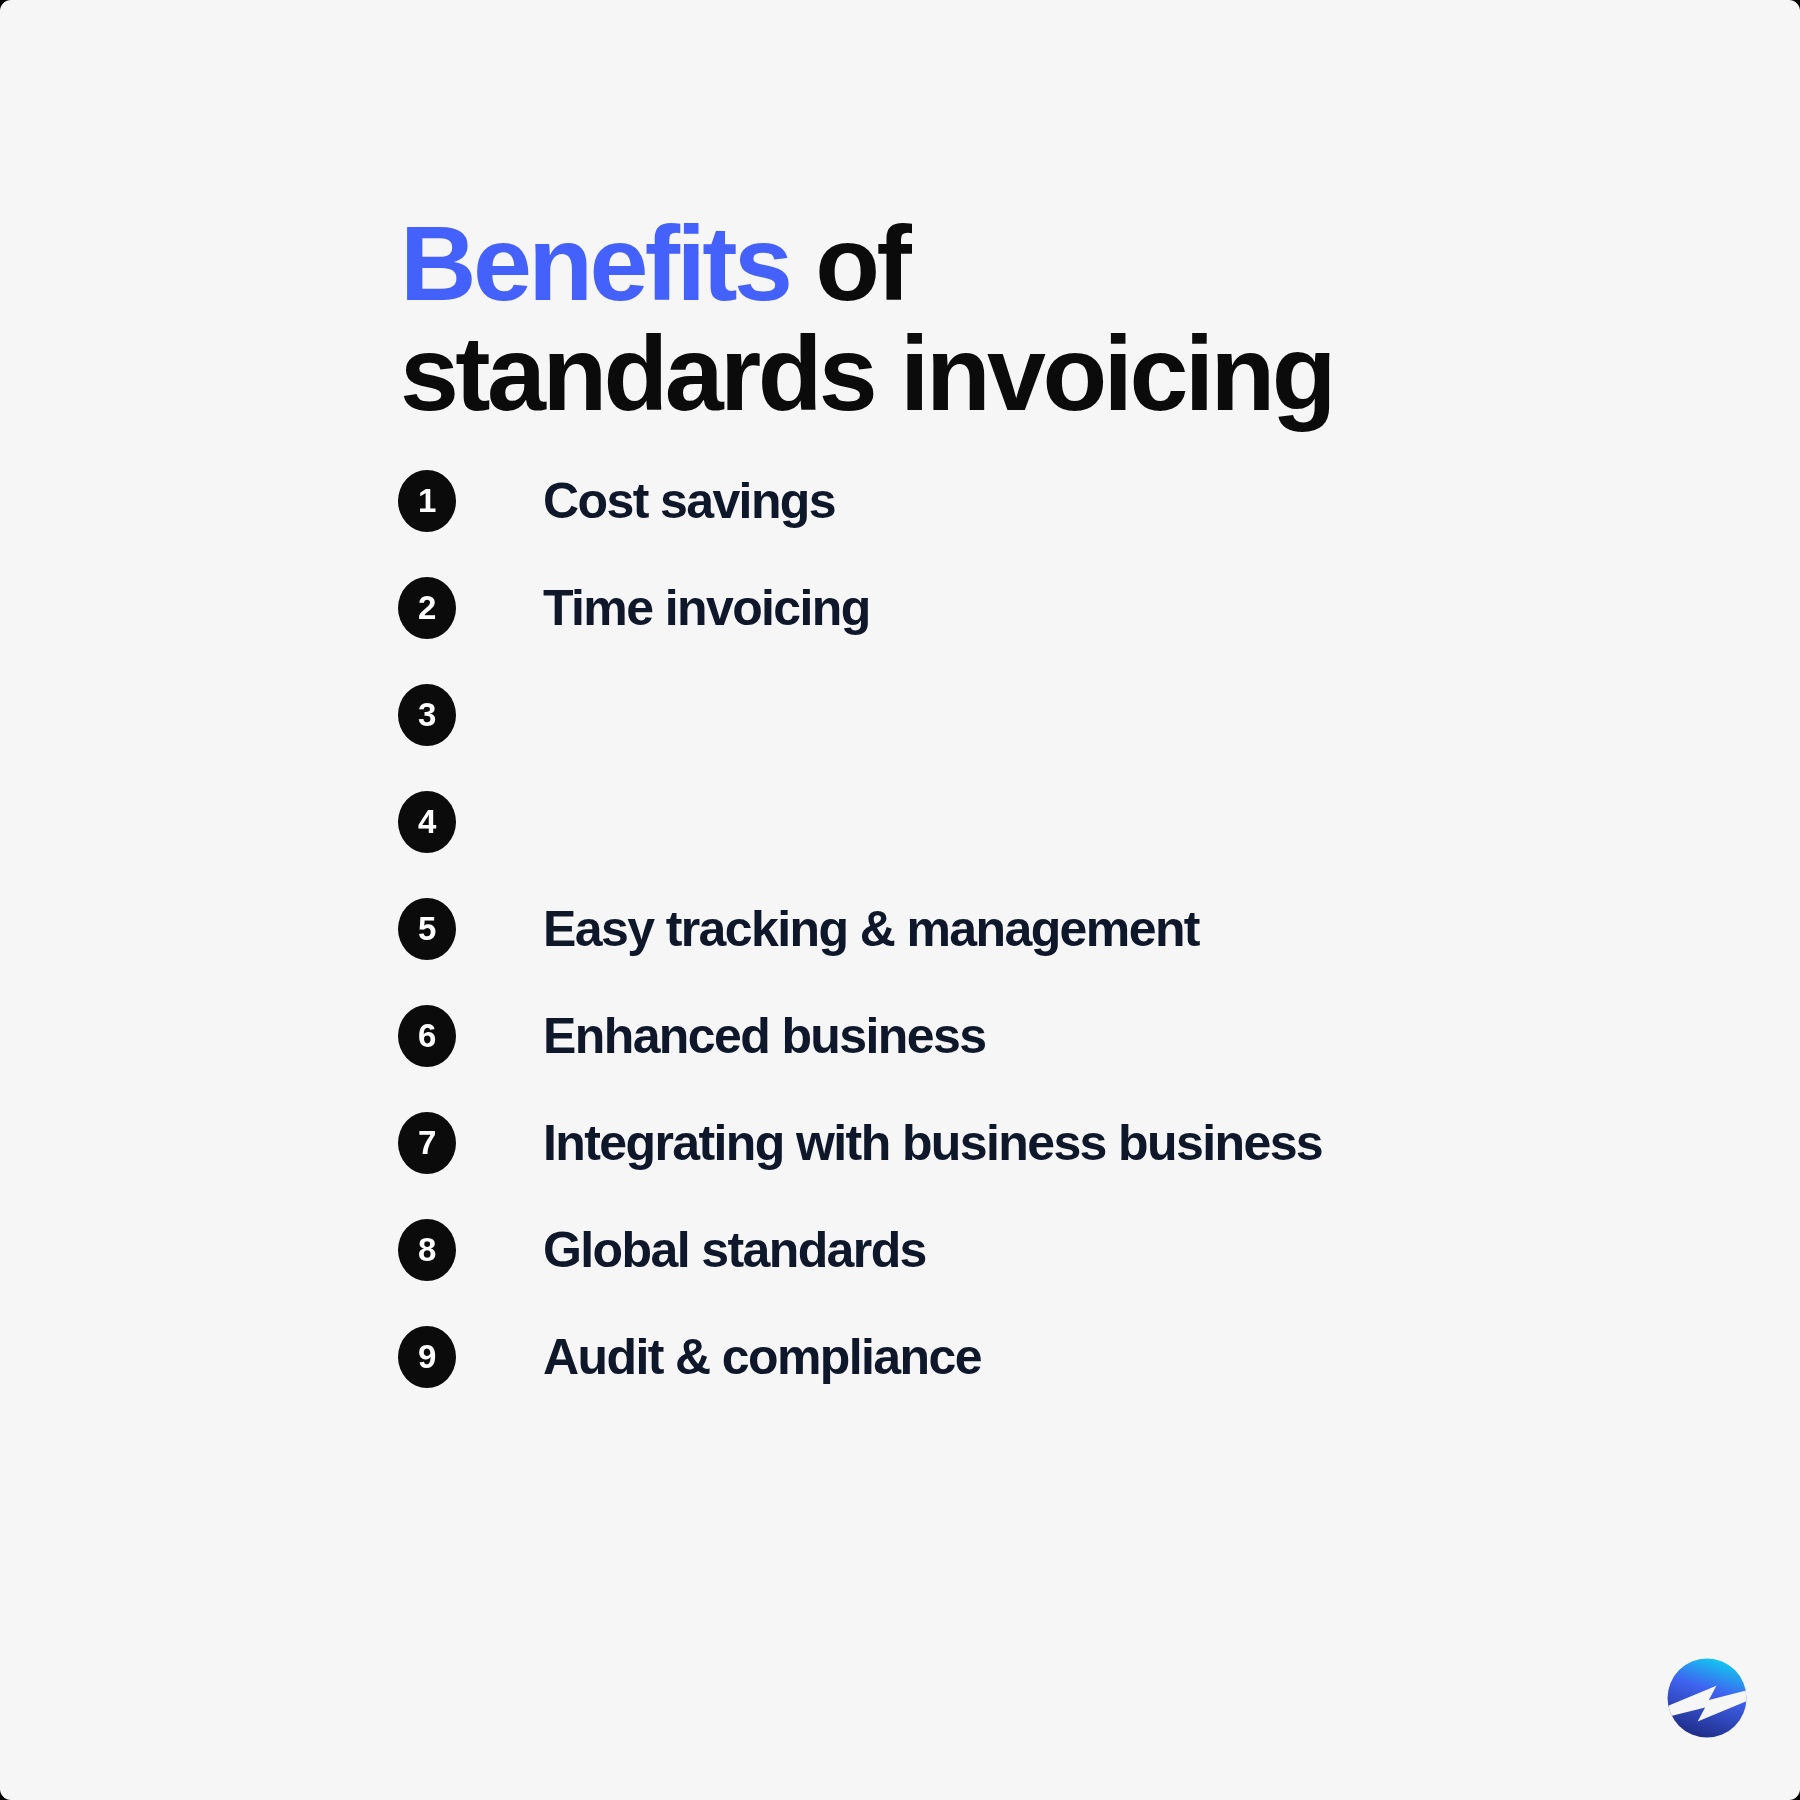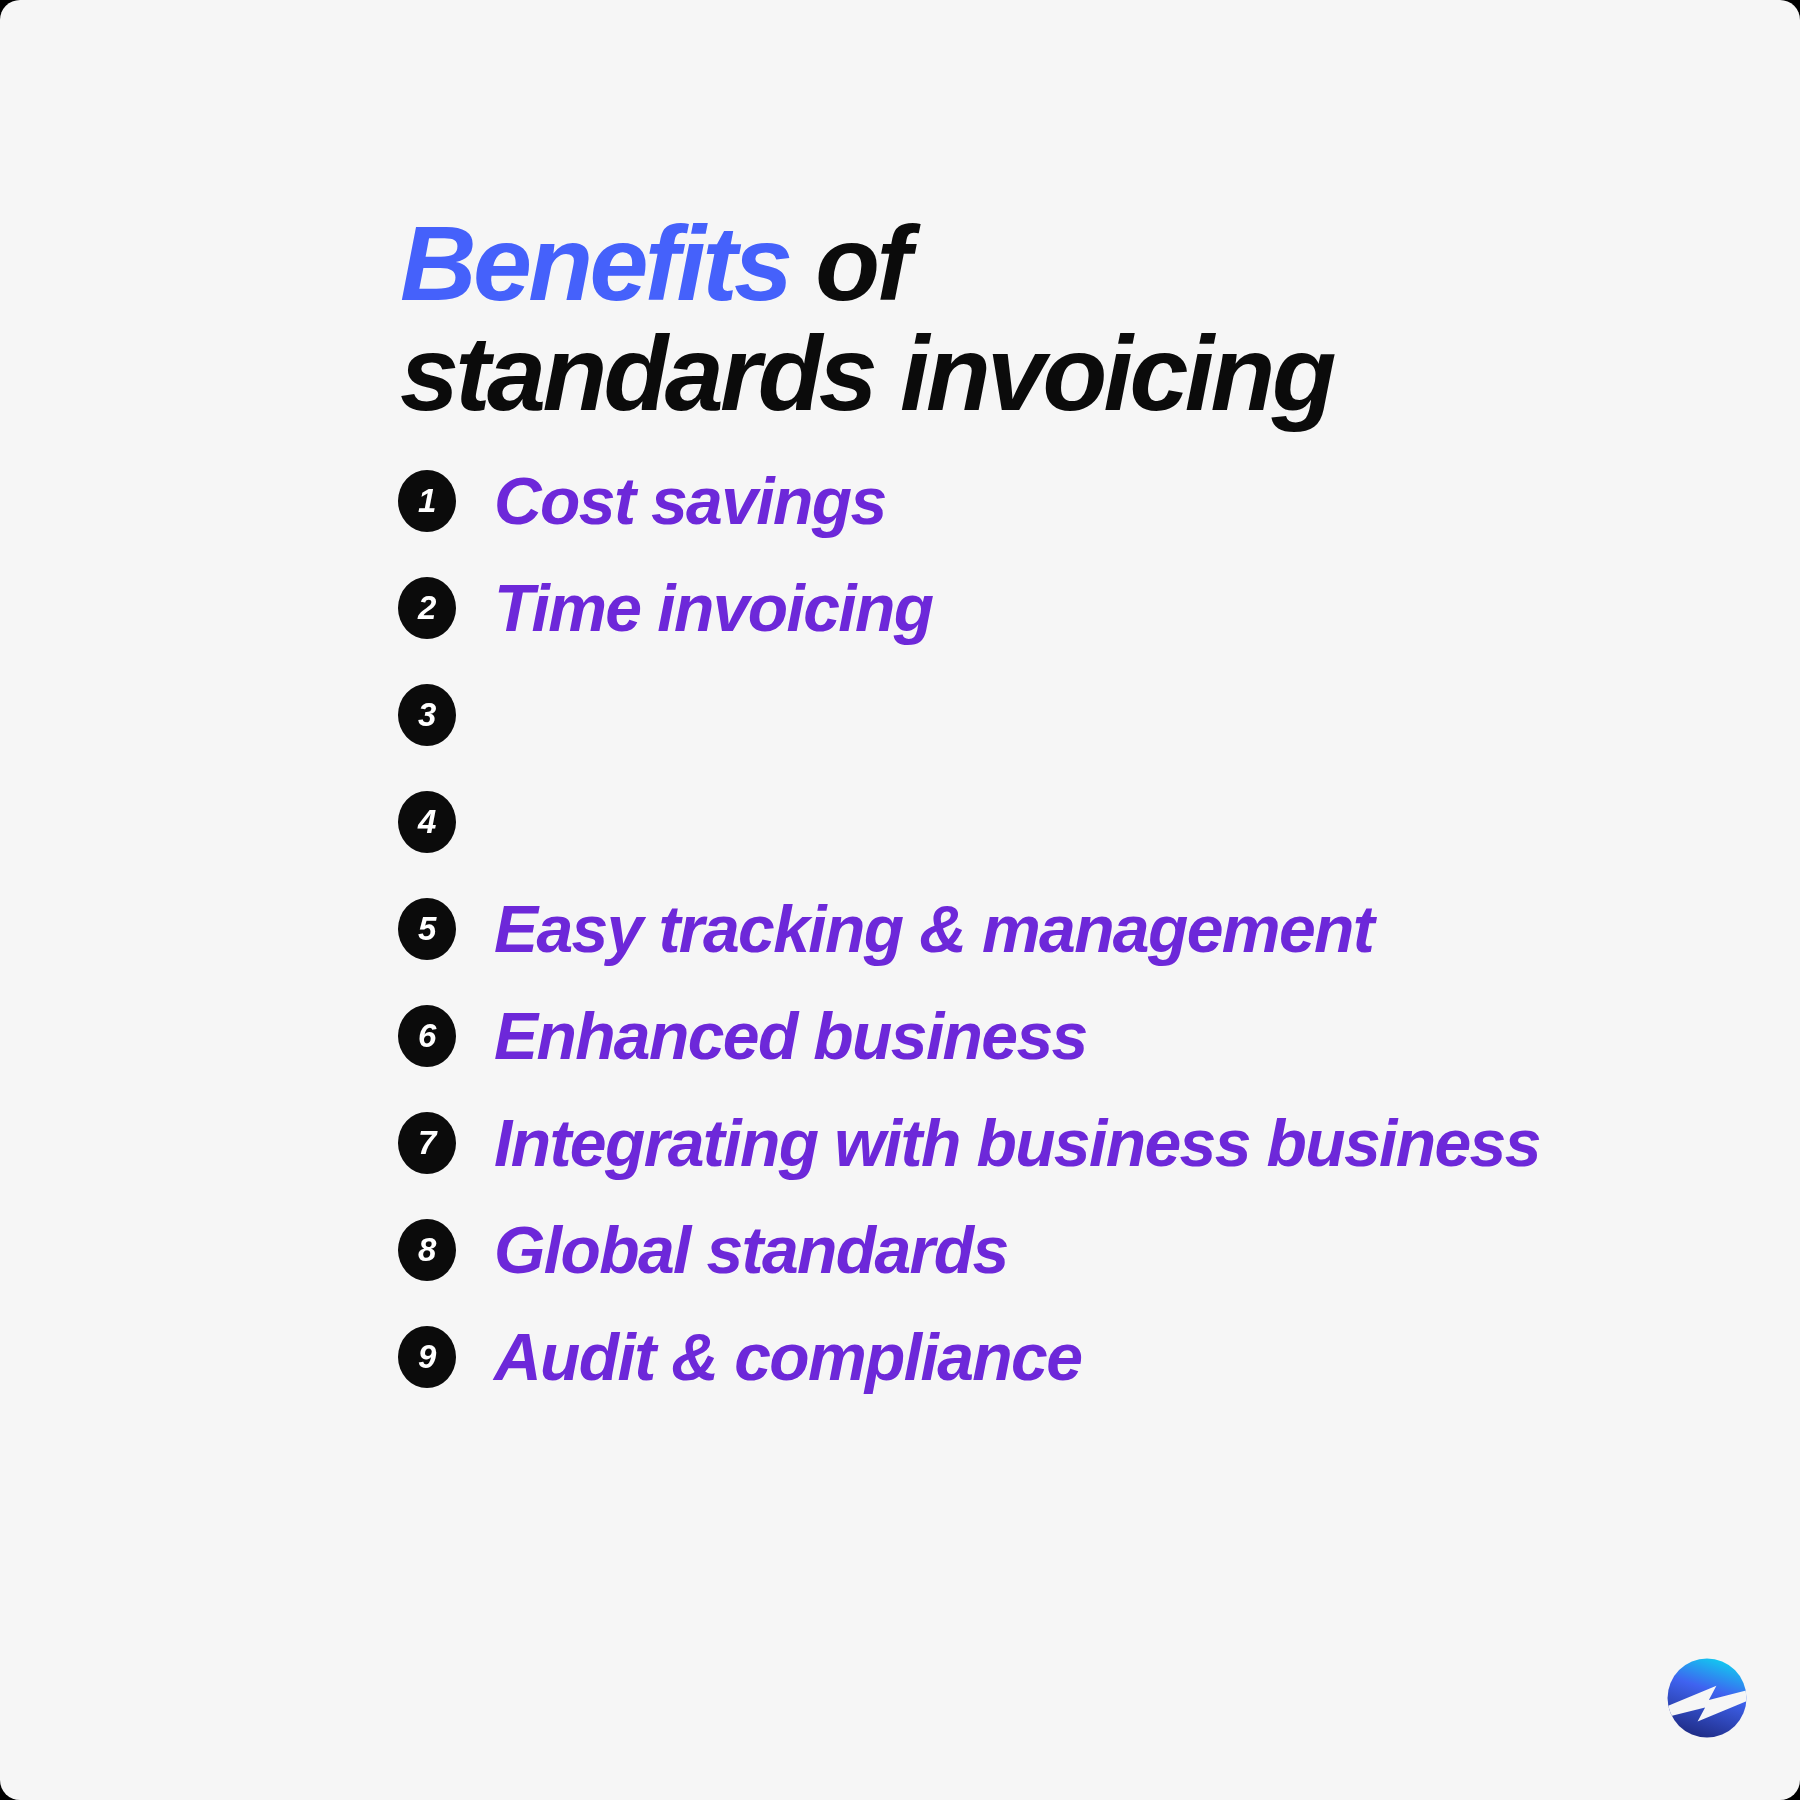--- a/index.html
+++ b/index.html
@@ -20,9 +20,8 @@
     width: 1800px;
     height: 1800px;
     background: #F6F6F6;
-    border-radius: 20px;
+    border-radius: 11px;
     overflow: hidden;
-    font-style: italic;
   }
 
   

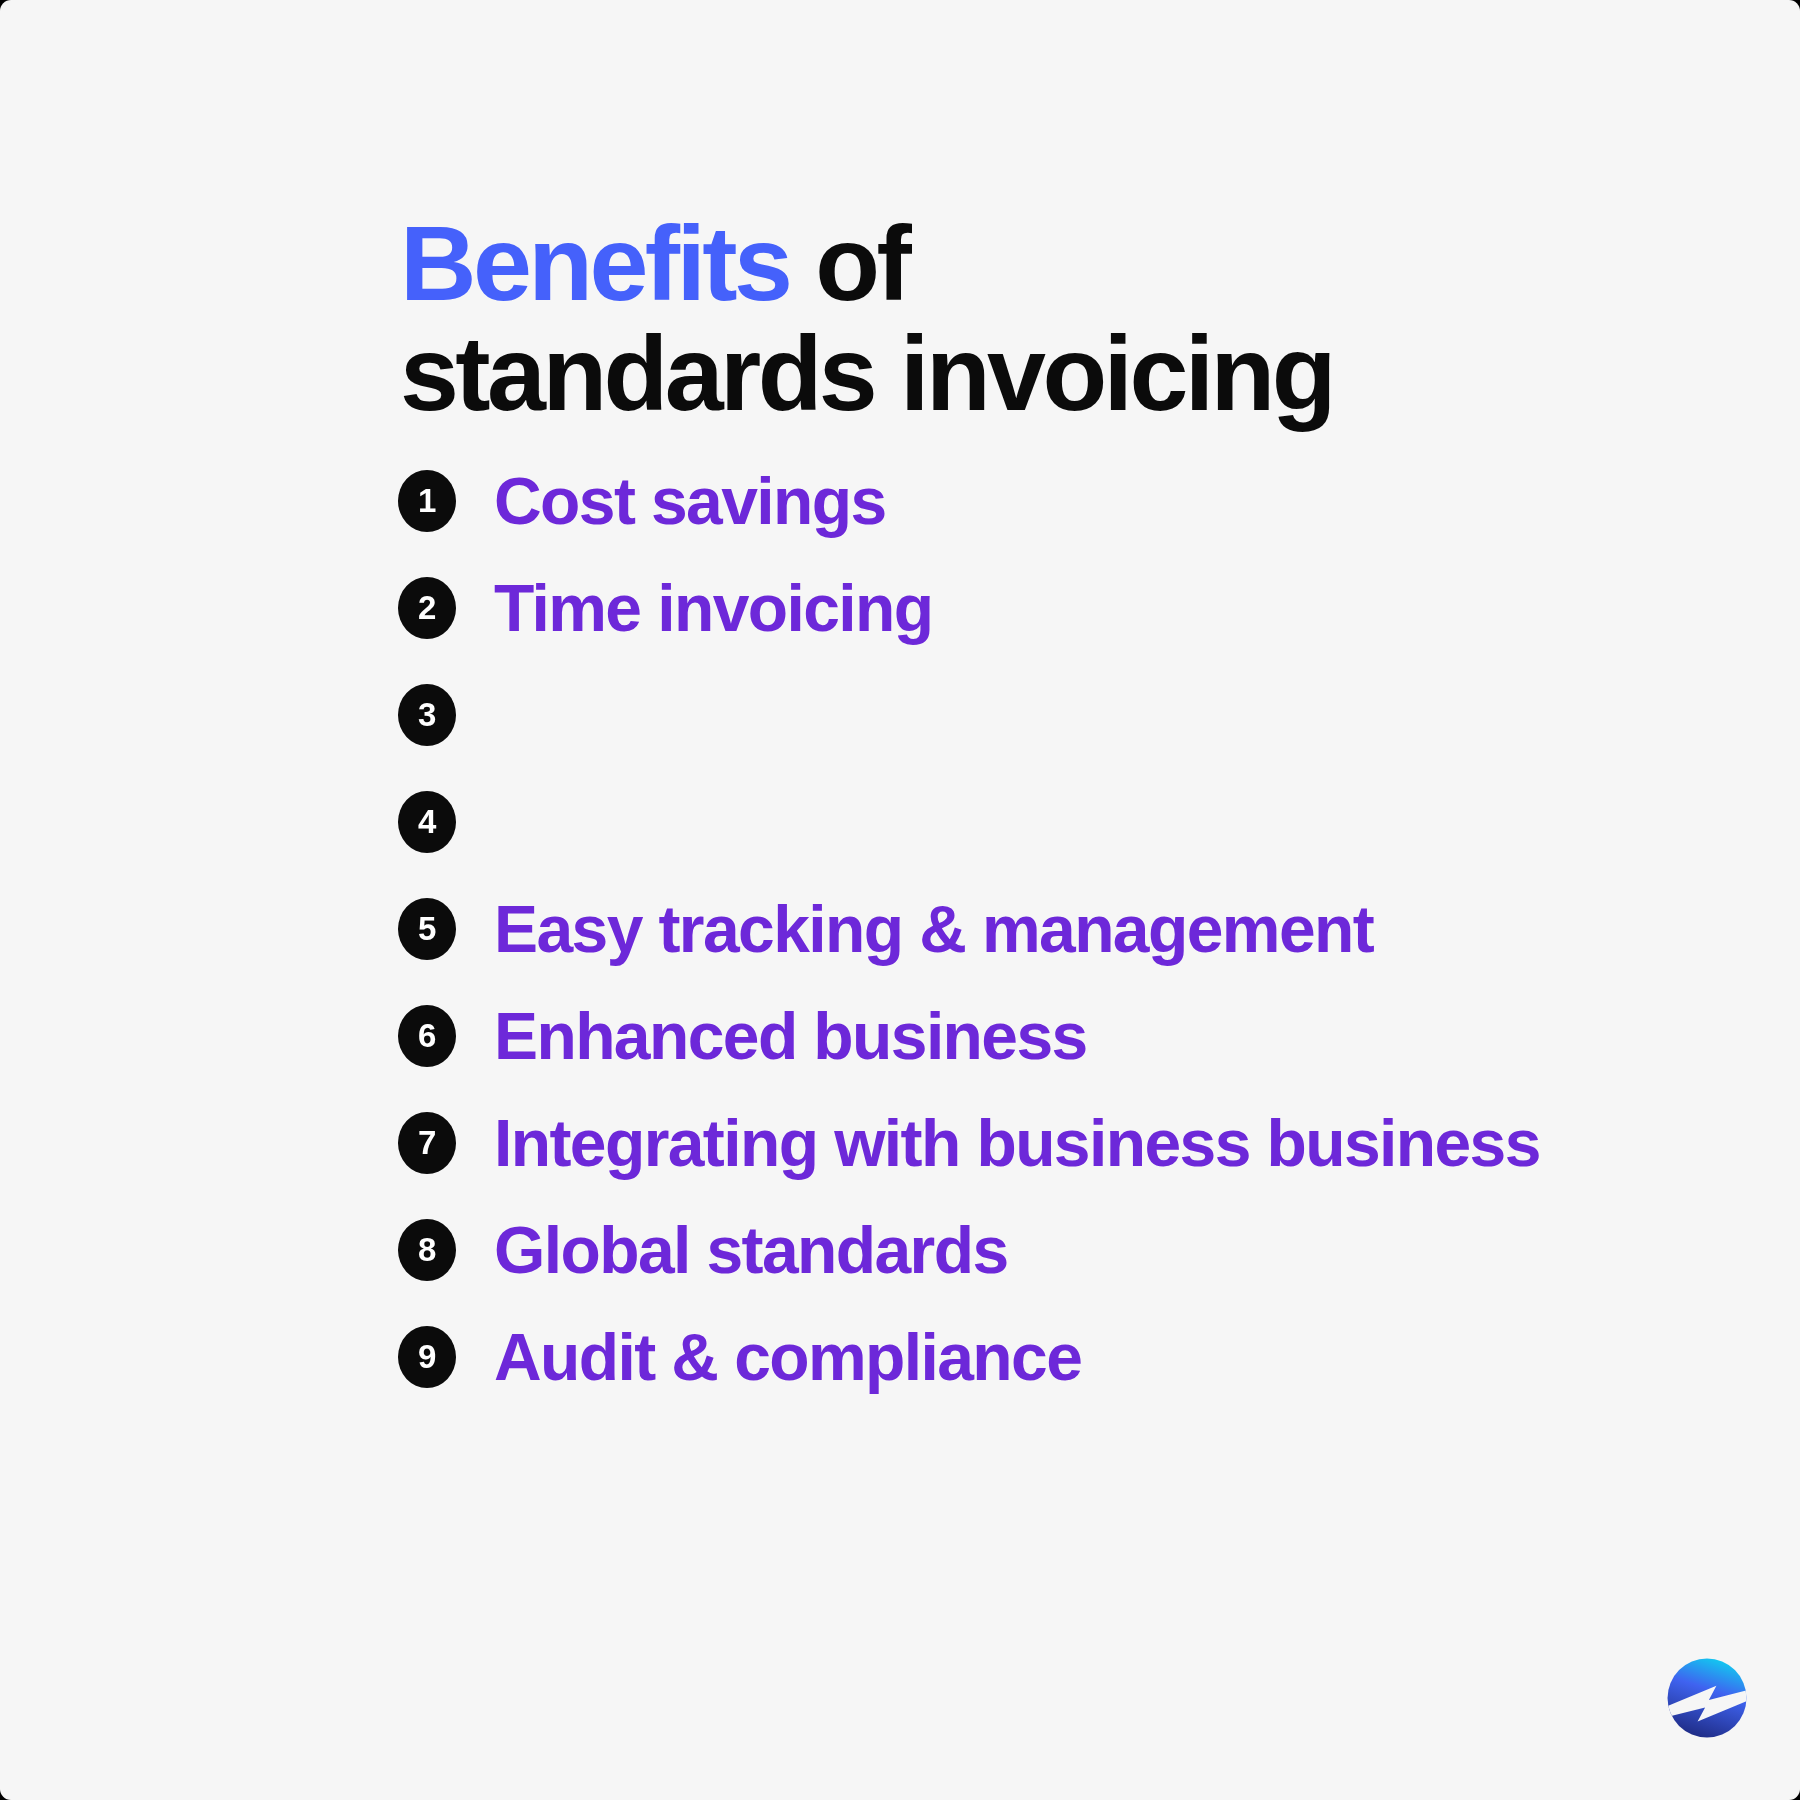--- a/index.html
+++ b/index.html
@@ -78,12 +78,12 @@
   }
 
   .benefit-label {
-    margin-left: 38px;
-    font-size: 66px;
+    margin-left: 87px;
+    font-size: 50px;
     line-height: 62px;
     font-weight: 600;
     letter-spacing: -1.6px;
-    color: #6d28d9;
+    color: #0f172a;
     white-space: nowrap;
   }
 

